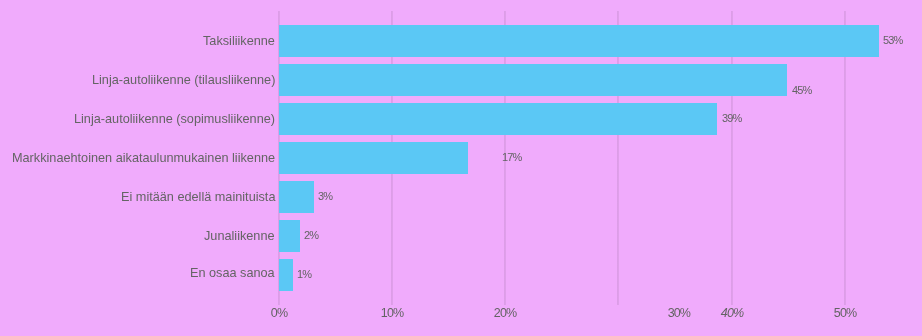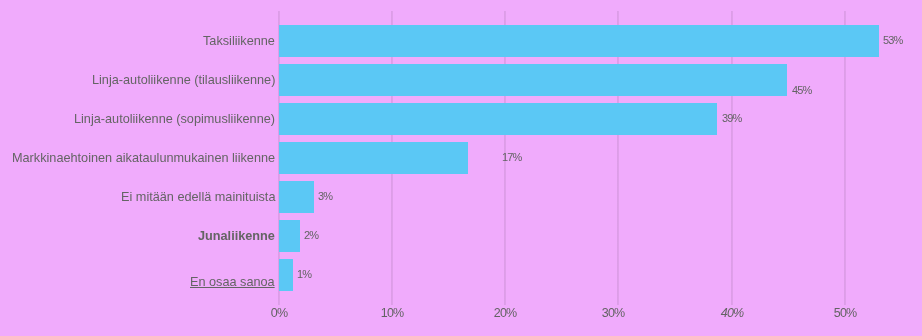--- a/index.html
+++ b/index.html
@@ -61,7 +61,7 @@
   <div class="cat-label" style="top: 73.6px;">Linja-autoliikenne (tilausliikenne)</div>
   <div class="cat-label" style="top: 151.6px;">Markkinaehtoinen aikataulunmukainen liikenne</div>
   <div class="cat-label" style="top: 190.6px;">Ei mitään edellä mainituista</div>
-  <div class="cat-label" style="top: 229.6px; font-weight: bold;">Junaliikenne</div>
+  <div class="cat-label" style="top: 229.6px;">Junaliikenne</div>
   <div class="cat-label" style="top: 276px; text-decoration: underline;">En osaa sanoa</div>
 
   <div class="val-label" style="left: 883.11px; top: 35px;">53%</div>

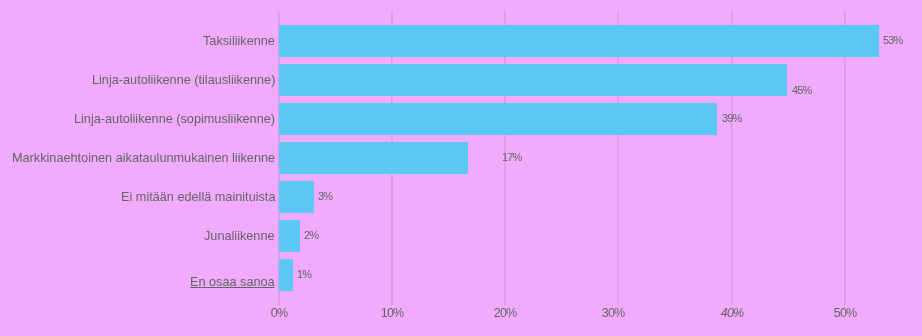--- a/index.html
+++ b/index.html
@@ -62,7 +62,7 @@
   <div class="cat-label" style="top: 151.6px;">Markkinaehtoinen aikataulunmukainen liikenne</div>
   <div class="cat-label" style="top: 190.6px;">Ei mitään edellä mainituista</div>
   <div class="cat-label" style="top: 229.6px;">Junaliikenne</div>
-  <div class="cat-label" style="top: 276px; text-decoration: underline;">En osaa sanoa</div>
+  <div class="cat-label" style="top: 267px;">En osaa sanoa</div>
 
   <div class="val-label" style="left: 883.11px; top: 35px;">53%</div>
   <div class="val-label" style="left: 791.904px; top: 74px; margin-top: 11px;">45%</div>

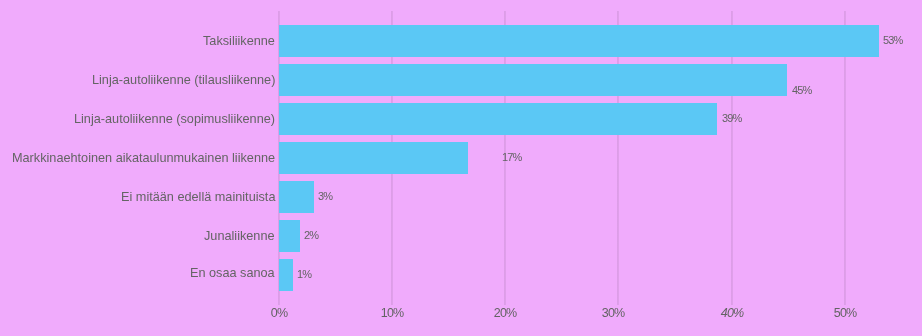--- a/index.html
+++ b/index.html
@@ -75,7 +75,7 @@
   <div class="tick-label" style="left: 238.5px;">0%</div>
   <div class="tick-label" style="left: 351.8px;">10%</div>
   <div class="tick-label" style="left: 465.1px;">20%</div>
-  <div class="tick-label" style="left: 573px;">30%</div>
+  <div class="tick-label" style="left: 610px; text-align: right;">30%</div>
   <div class="tick-label" style="left: 691.7px; font-style: italic;">40%</div>
   <div class="tick-label" style="left: 805px;">50%</div>
 

